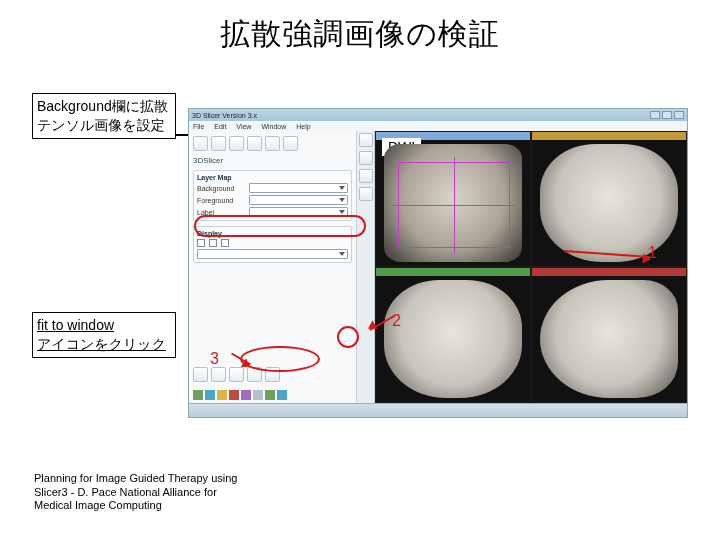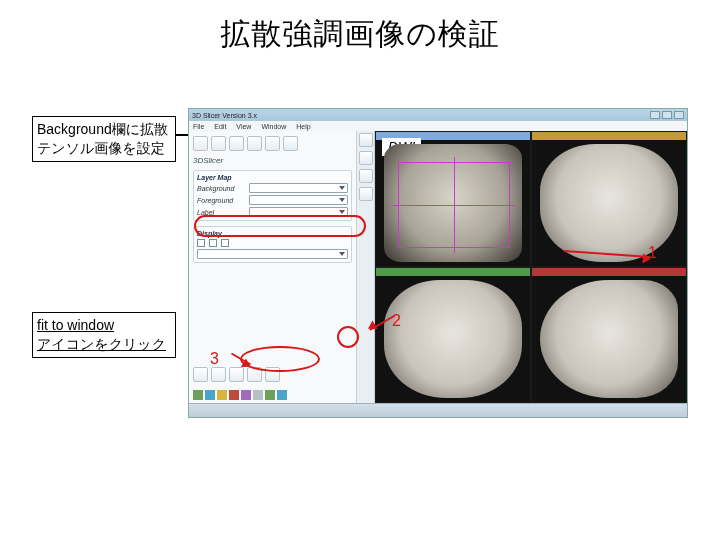--- a/index.html
+++ b/index.html
@@ -9,7 +9,7 @@
   .title { position: absolute; top: 14px; left: 0; right: 0; text-align: center; font-size: 30px; font-weight: 400; letter-spacing: 1px; }
 
   .note { position: absolute; left: 32px; width: 144px; border: 1px solid #000; background: #fff; padding: 3px 4px; font-size: 14px; line-height: 1.35; }
-  .note1 { top: 116px; }
+  .note1 { top: 93px; }
   .note2 { top: 200px; }
   .note3 { top: 312px; }
 

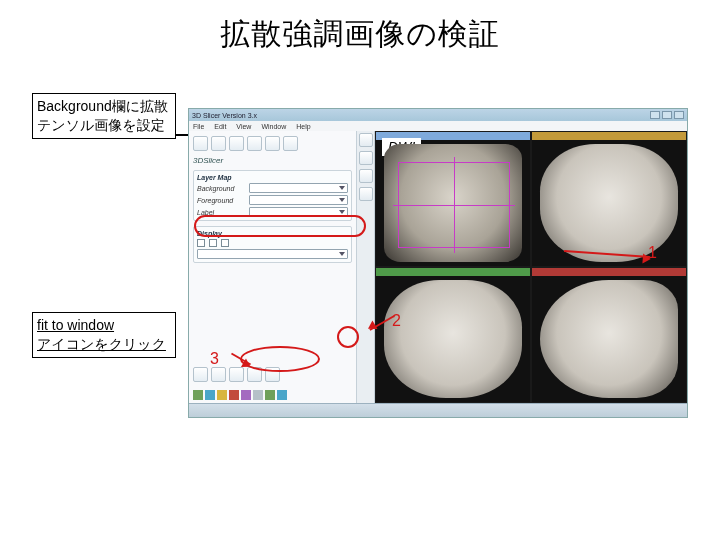--- a/index.html
+++ b/index.html
@@ -20,7 +20,7 @@
   .ctrls span { width: 10px; height: 8px; background: #cfe2ee; border: 1px solid #7a96aa; }
   .menubar { background: #f3f5f7; height: 10px; display: flex; gap: 10px; padding: 0 4px; color: #333; align-items: center; }
 
-  .mainrow { display: flex; height: calc(100% - 36px); font-style: italic; }
+  .mainrow { display: flex; height: calc(100% - 36px); }
   .leftpanel { width: 168px; background: #f8f9fb; border-right: 1px solid #c5d0d8; padding: 3px 4px; display: flex; flex-direction: column; gap: 3px; color: #333; }
   .iconrow { display: flex; gap: 3px; padding: 2px 0; }
   .iconrow .ic { width: 15px; height: 15px; background: linear-gradient(#fff,#e5edf3); border: 1px solid #b4c2cc; border-radius: 2px; }

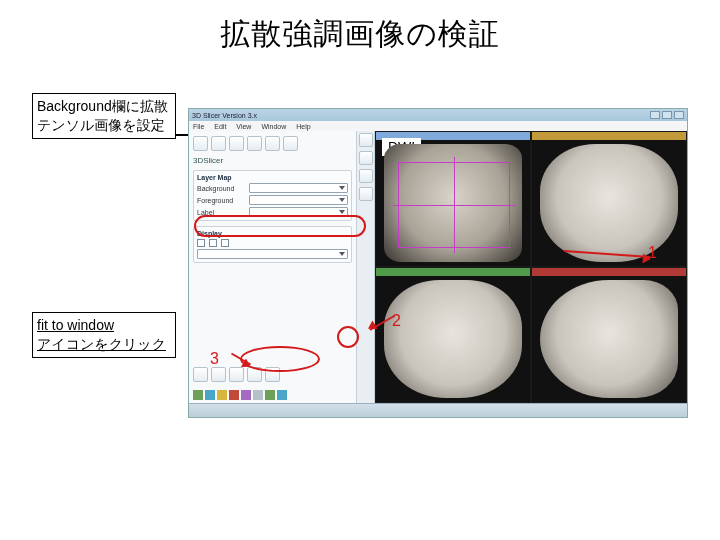--- a/index.html
+++ b/index.html
@@ -226,6 +226,7 @@
   <span class="annot an2">2</span>
   <span class="annot an3">3</span>
 
+  <div class="footer-cred">Planning for Image Guided Therapy using Slicer3 - D. Pace National Alliance for Medical Image Computing</div>
 </div>
 
 </body></html>

